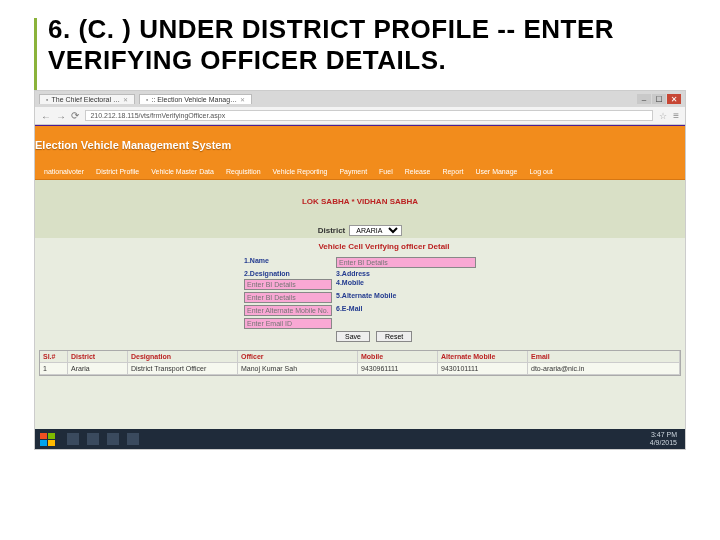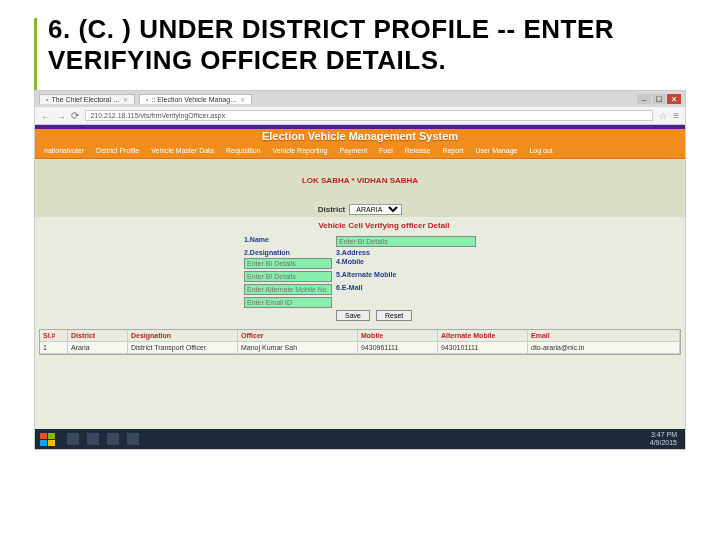--- a/index.html
+++ b/index.html
@@ -20,7 +20,7 @@
   .url { background: #fff; border: 1px solid #ccc; flex: 1; padding: 1px 4px; font-size: 7px; color: #555; }
   .star { color: #aaa; font-size: 9px; }
   .menu-ic { color: #888; font-size: 10px; }
-  .header-band { background: #f28c1c; color: #fff; text-align: center; font-weight: bold; font-size: 11px; padding: 1px 0; border-top: 4px solid #4c1d95; text-shadow: 0 1px 1px #a85b09; }
+  .header-band { background: #f28c1c; color: #fff; text-align: left; font-weight: bold; font-size: 11px; padding: 13px 0; border-top: 1px solid #4c1d95; text-shadow: 0 1px 1px #a85b09; }
   .menu-band { background: #f28c1c; display: flex; gap: 2px; padding: 2px 4px; border-bottom: 1px solid #d67612; }
   .menu-band div { color: #fff; font-size: 7px; padding: 2px 5px; }
   .sub1 { background: #d9e0c6; text-align: center; padding: 17px; font-size: 8px; }

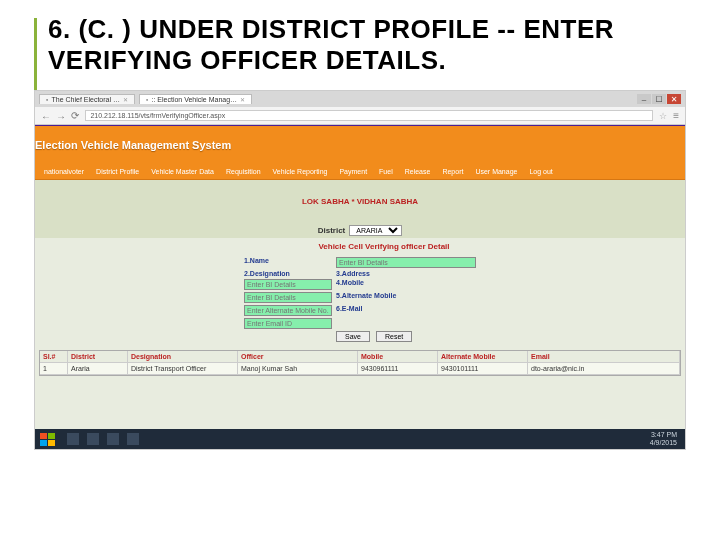--- a/index.html
+++ b/index.html
@@ -31,7 +31,7 @@
   .form { display: flex; justify-content: center; background: #e8ecdf; padding: 2px 0 6px 0; }
   .form-inner { display: grid; grid-template-columns: 88px 140px; gap: 2px 4px; font-size: 7px; color: #223a8f; }
   .form-inner .lbl { font-weight: bold; text-align: left; }
-  .form-inner input, .form-inner select { font-size: 7px; border: 1px solid #888; padding: 1px 2px; width: 100%; background: #86efac; color: #666; }
+  .form-inner input, .form-inner select { font-size: 7px; border: 1px solid #888; padding: 1px 2px; width: 100%; background: #f9a8d4; color: #666; }
   .btns { grid-column: 2; display: flex; gap: 6px; }
   .btns button { font-size: 7px; padding: 1px 8px; background: #eee; border: 1px solid #888; cursor: pointer; }
   .tbl { margin: 2px 4px; border: 1px solid #aaa; background: #f6f8ef; font-size: 7px; }

